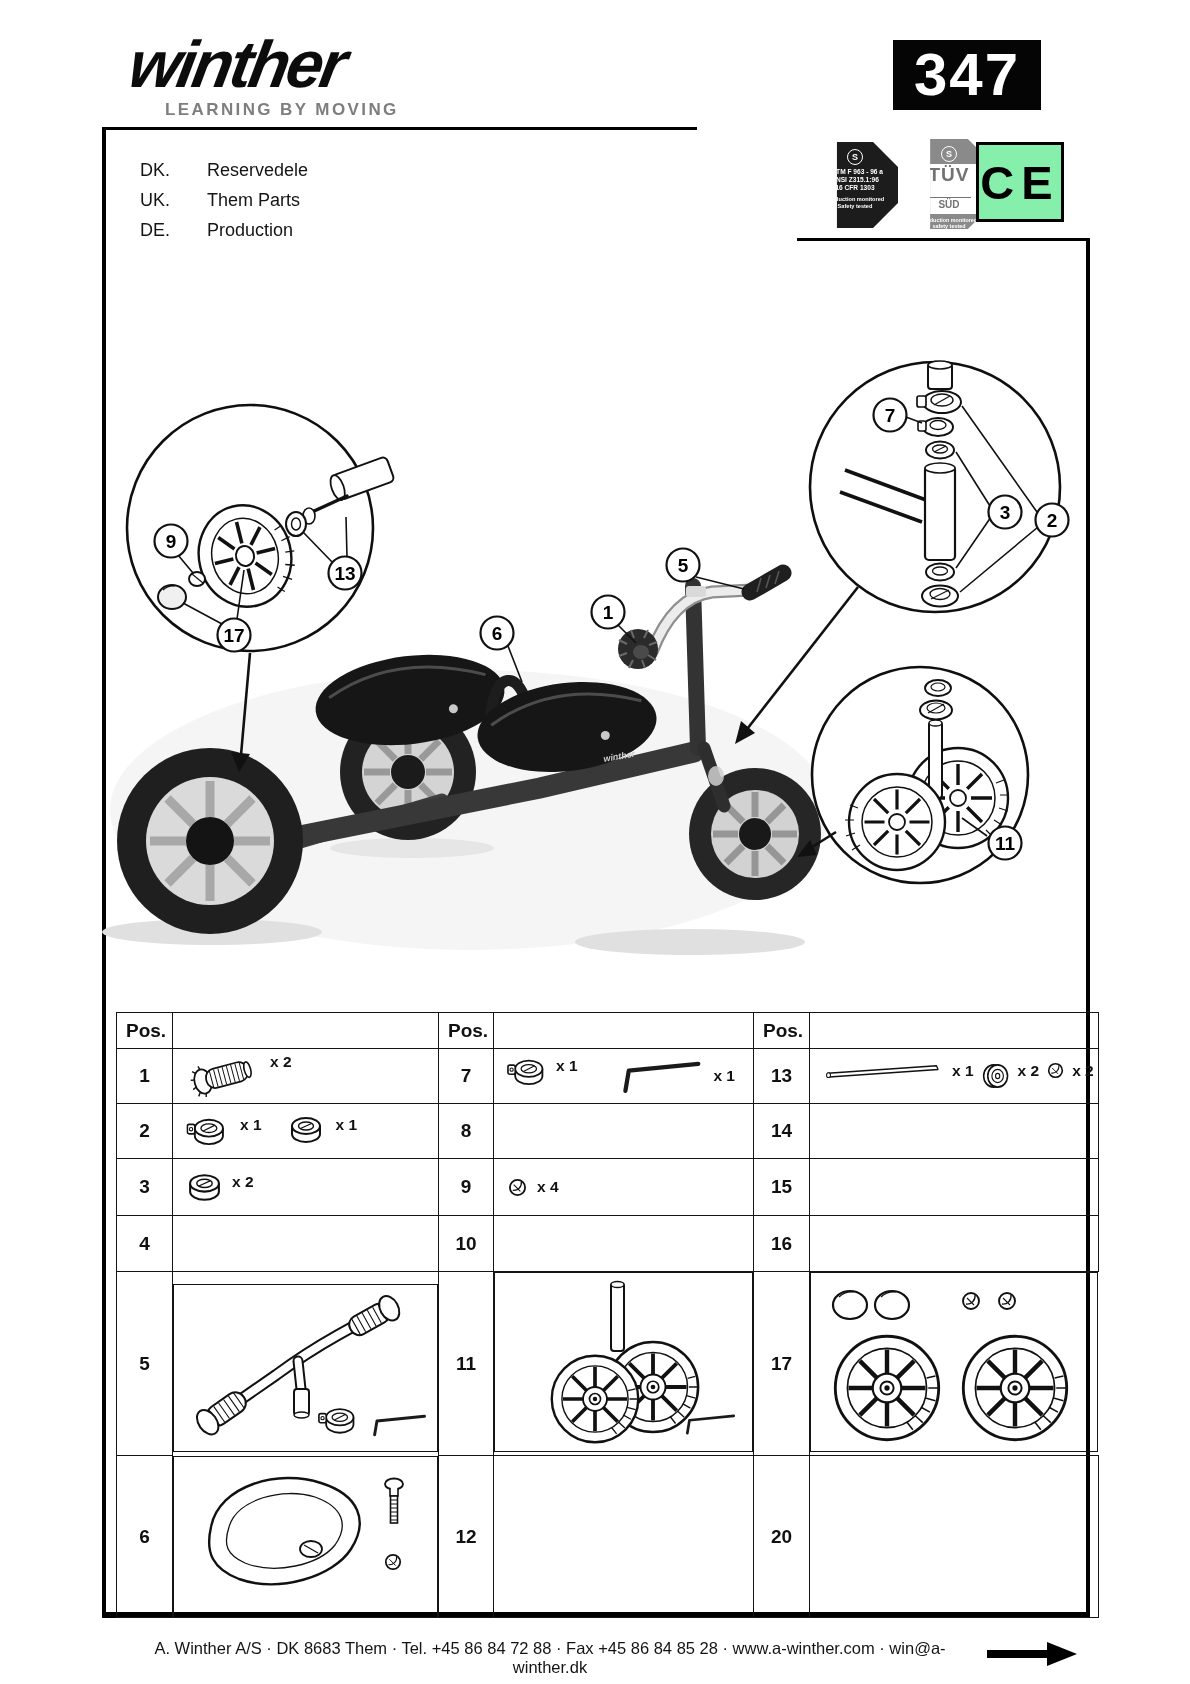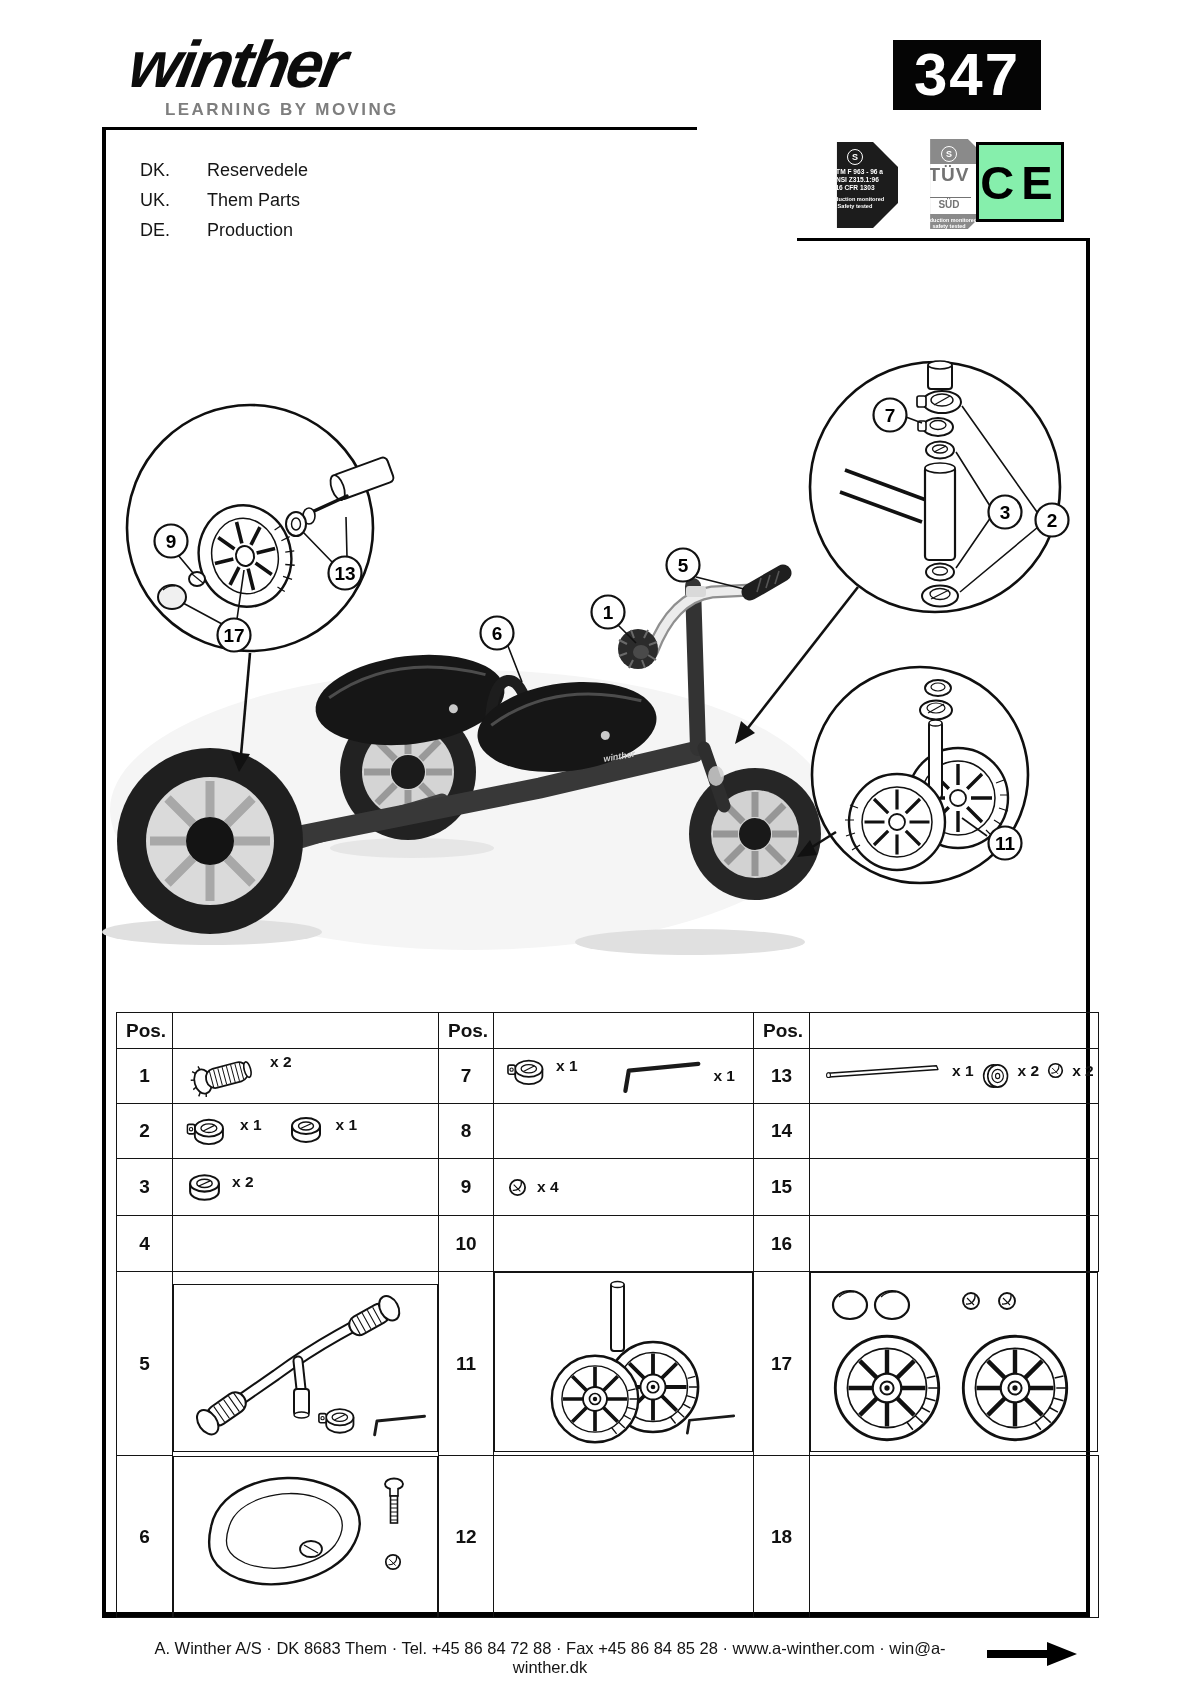--- a/index.html
+++ b/index.html
@@ -555,7 +555,7 @@
       </td>
       <td class="pos-n">12</td>
       <td></td>
-      <td class="pos-n">18</td>
+      <td class="pos-n">20</td>
       <td></td>
     </tr>
   </tbody>

